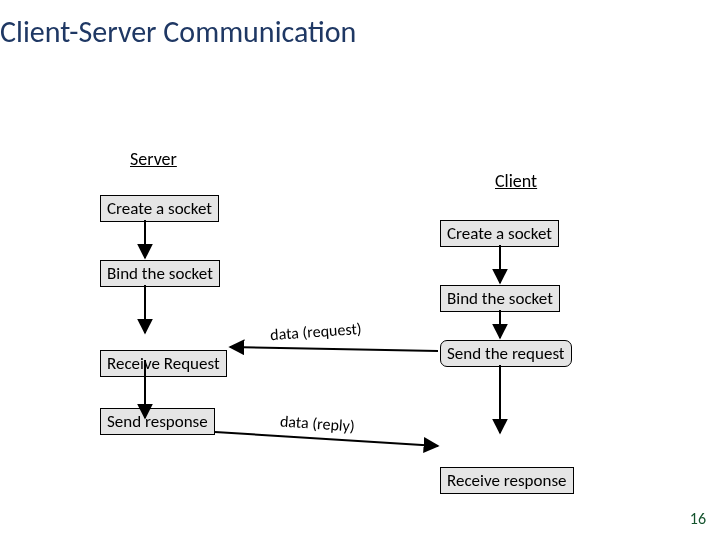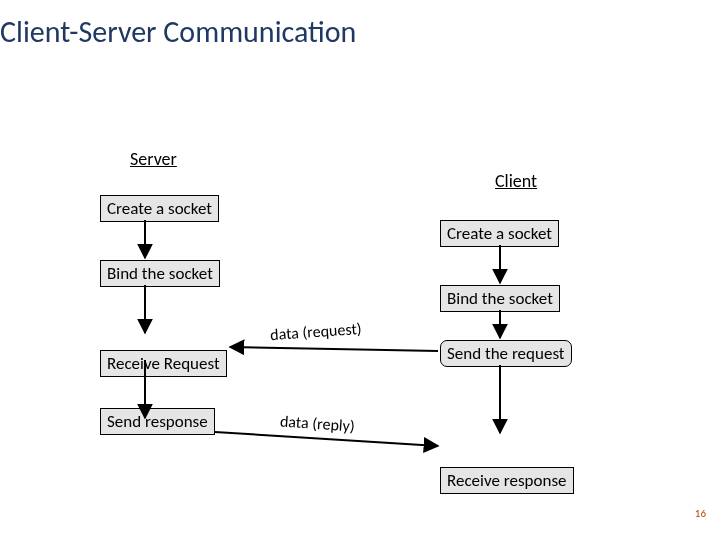--- a/index.html
+++ b/index.html
@@ -6,7 +6,7 @@
   .title{position:absolute;top:14px;left:0;width:605px;font-size:30px;line-height:36px;color:#1f3864;font-weight:400;}
   .col-label{position:absolute;font-size:18px;text-decoration:underline;}
   .box{position:absolute;border:1px solid #000;background:#e5e5e5;font-size:17px;padding:2px 6px;white-space:nowrap;}
-  .page-num{position:absolute;right:14px;bottom:20px;font-size:11px;color:#c2410c;}
+  .page-num{position:absolute;right:14px;bottom:12px;font-size:16px;color:#14532d;}
   svg{position:absolute;top:0;left:0;}
   .edge-label{position:absolute;font-size:16px;white-space:nowrap;}
 </style>

